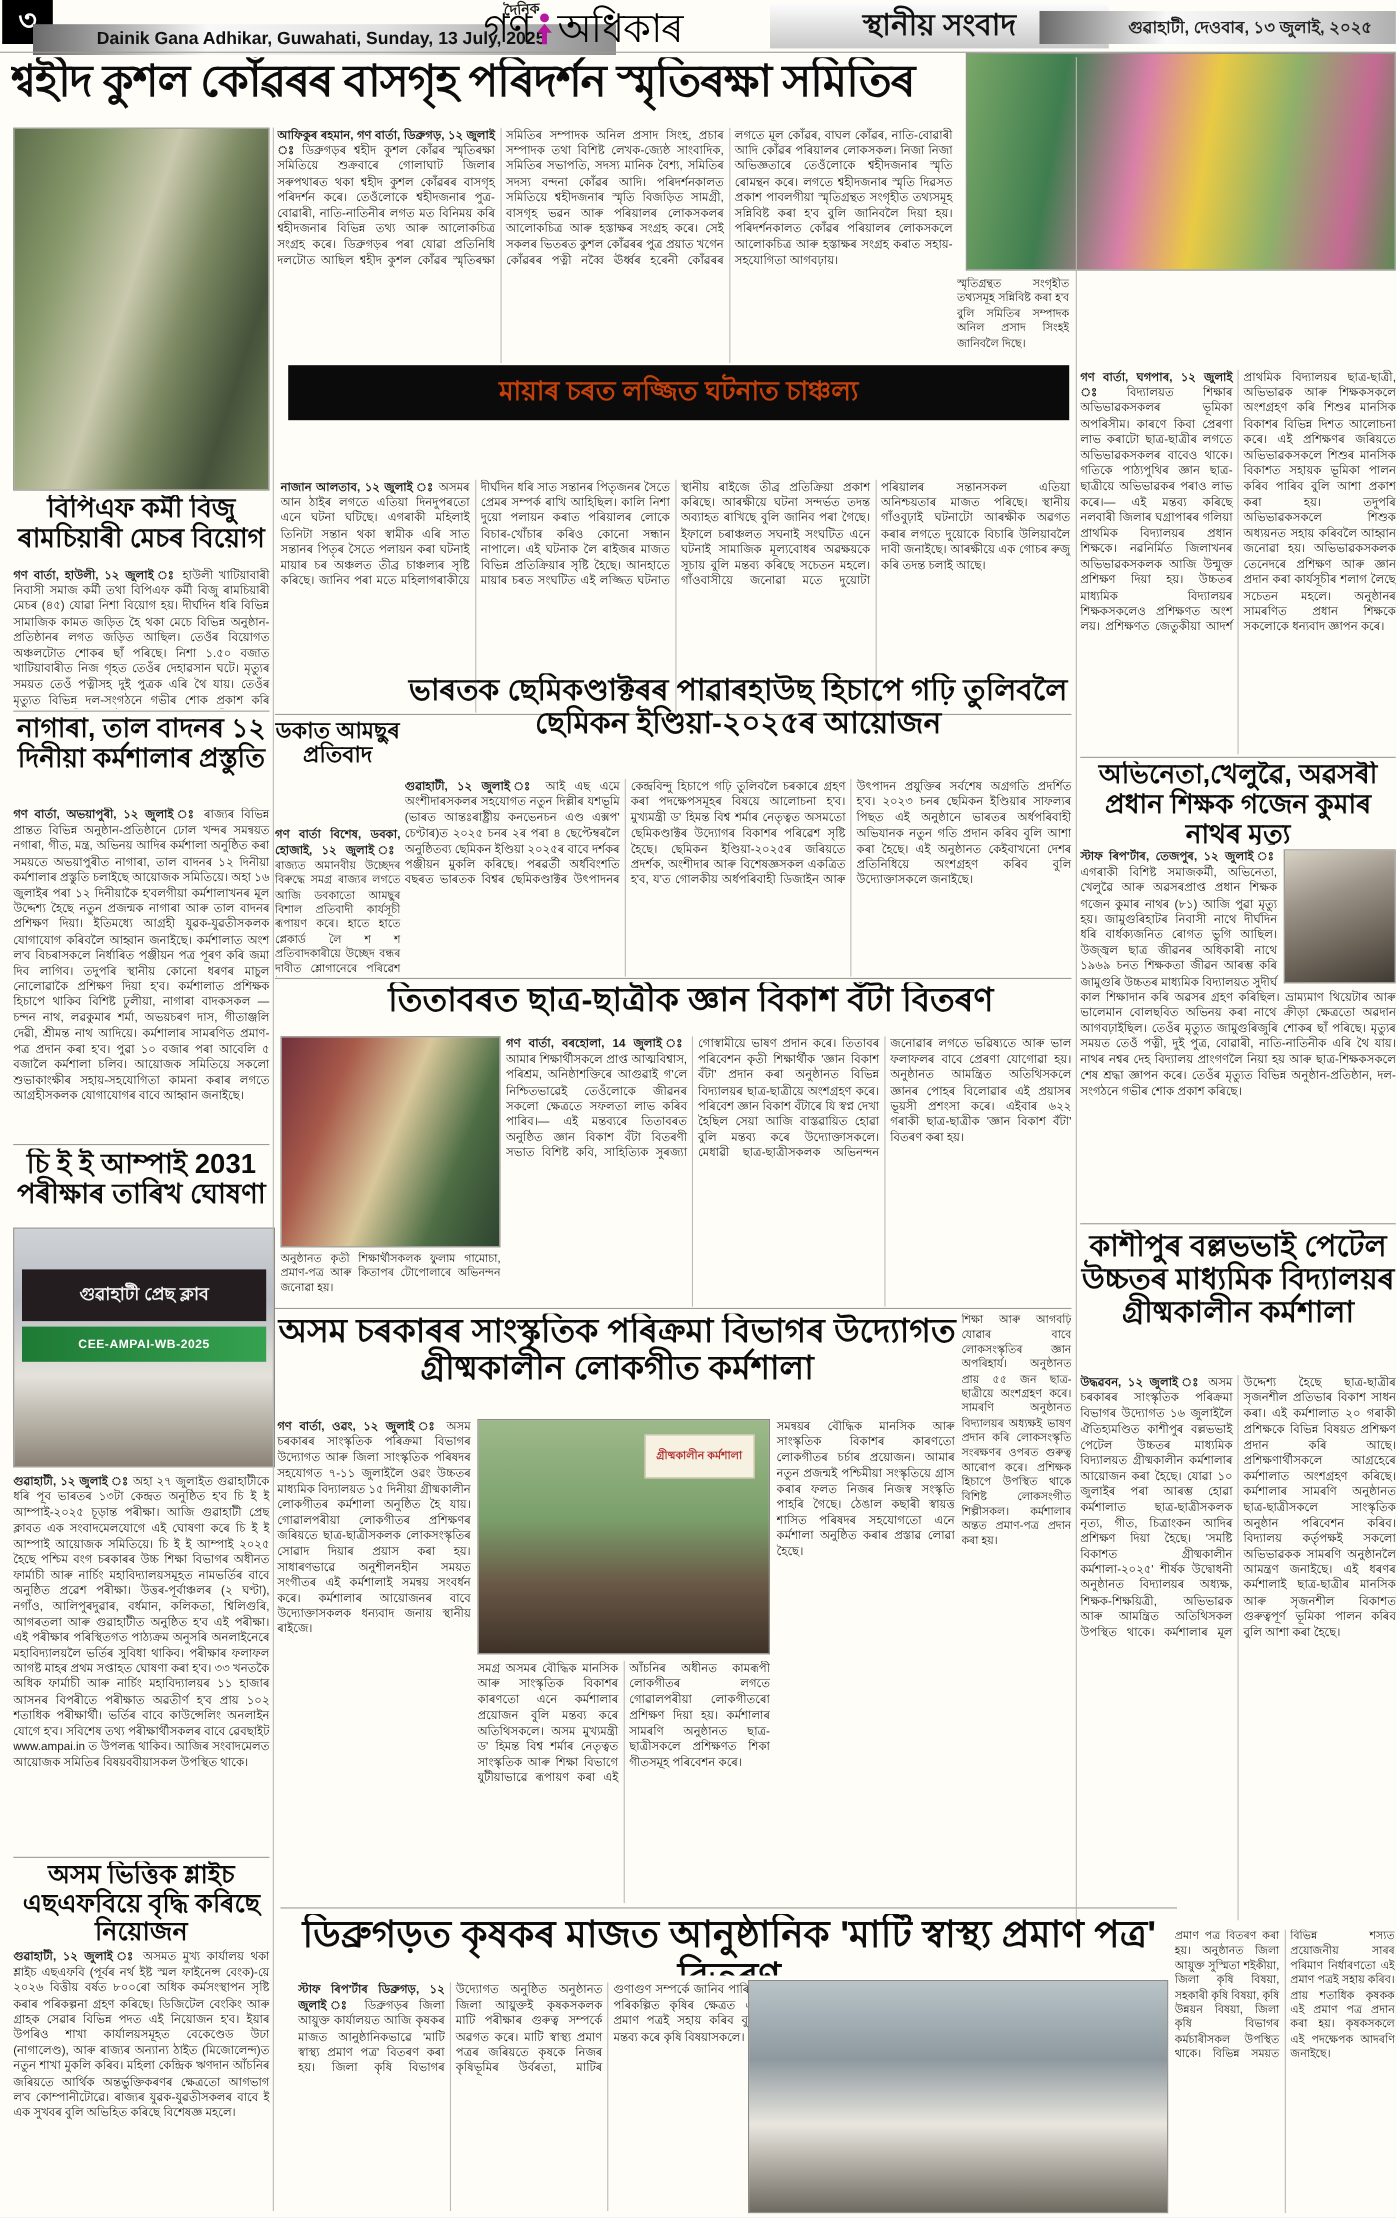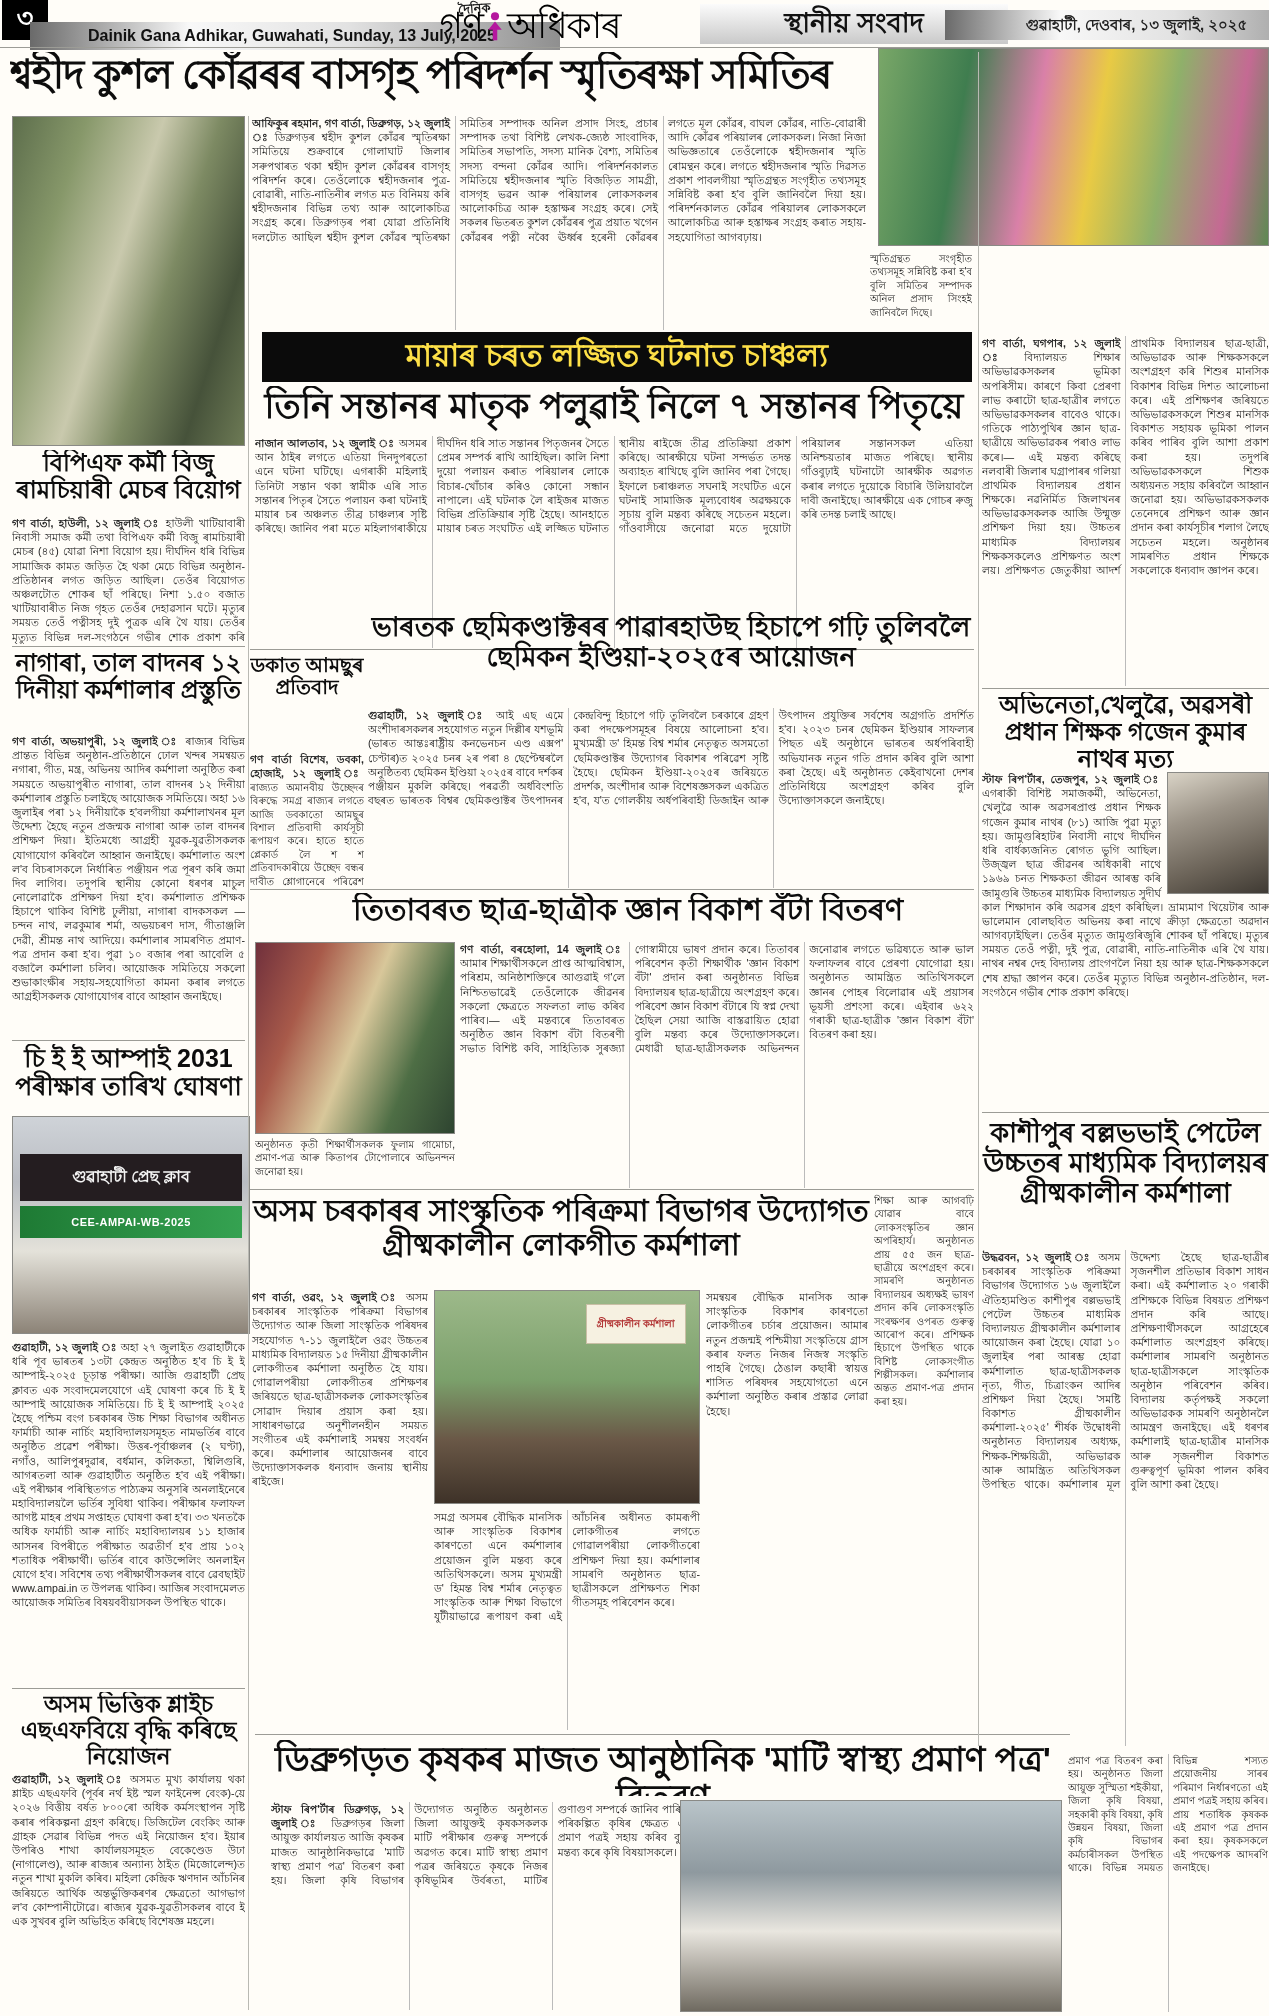--- a/index.html
+++ b/index.html
@@ -32,8 +32,8 @@
   .cols3{column-count:3;column-gap:10px;column-rule:1px solid #bbb;}
   .cols4{column-count:4;column-gap:10px;column-rule:1px solid #bbb;}
   .photo{position:absolute;overflow:hidden;border:1px solid #8a8a86;}
-  .kicker{position:absolute;background:#0b0b0b;color:#fde047;display:flex;align-items:center;justify-content:center;
-    font-size:31px;font-weight:800;}
+  .kicker{position:absolute;background:#0b0b0b;color:#c2410c;display:flex;align-items:center;justify-content:center;
+    font-size:24px;font-weight:800;}
   .vrule{position:absolute;width:1px;background:#b9b9b3;}
   .hrule{position:absolute;height:1px;background:#9c9c96;}
   .banner-label{position:absolute;display:flex;align-items:center;justify-content:center;text-align:center;}

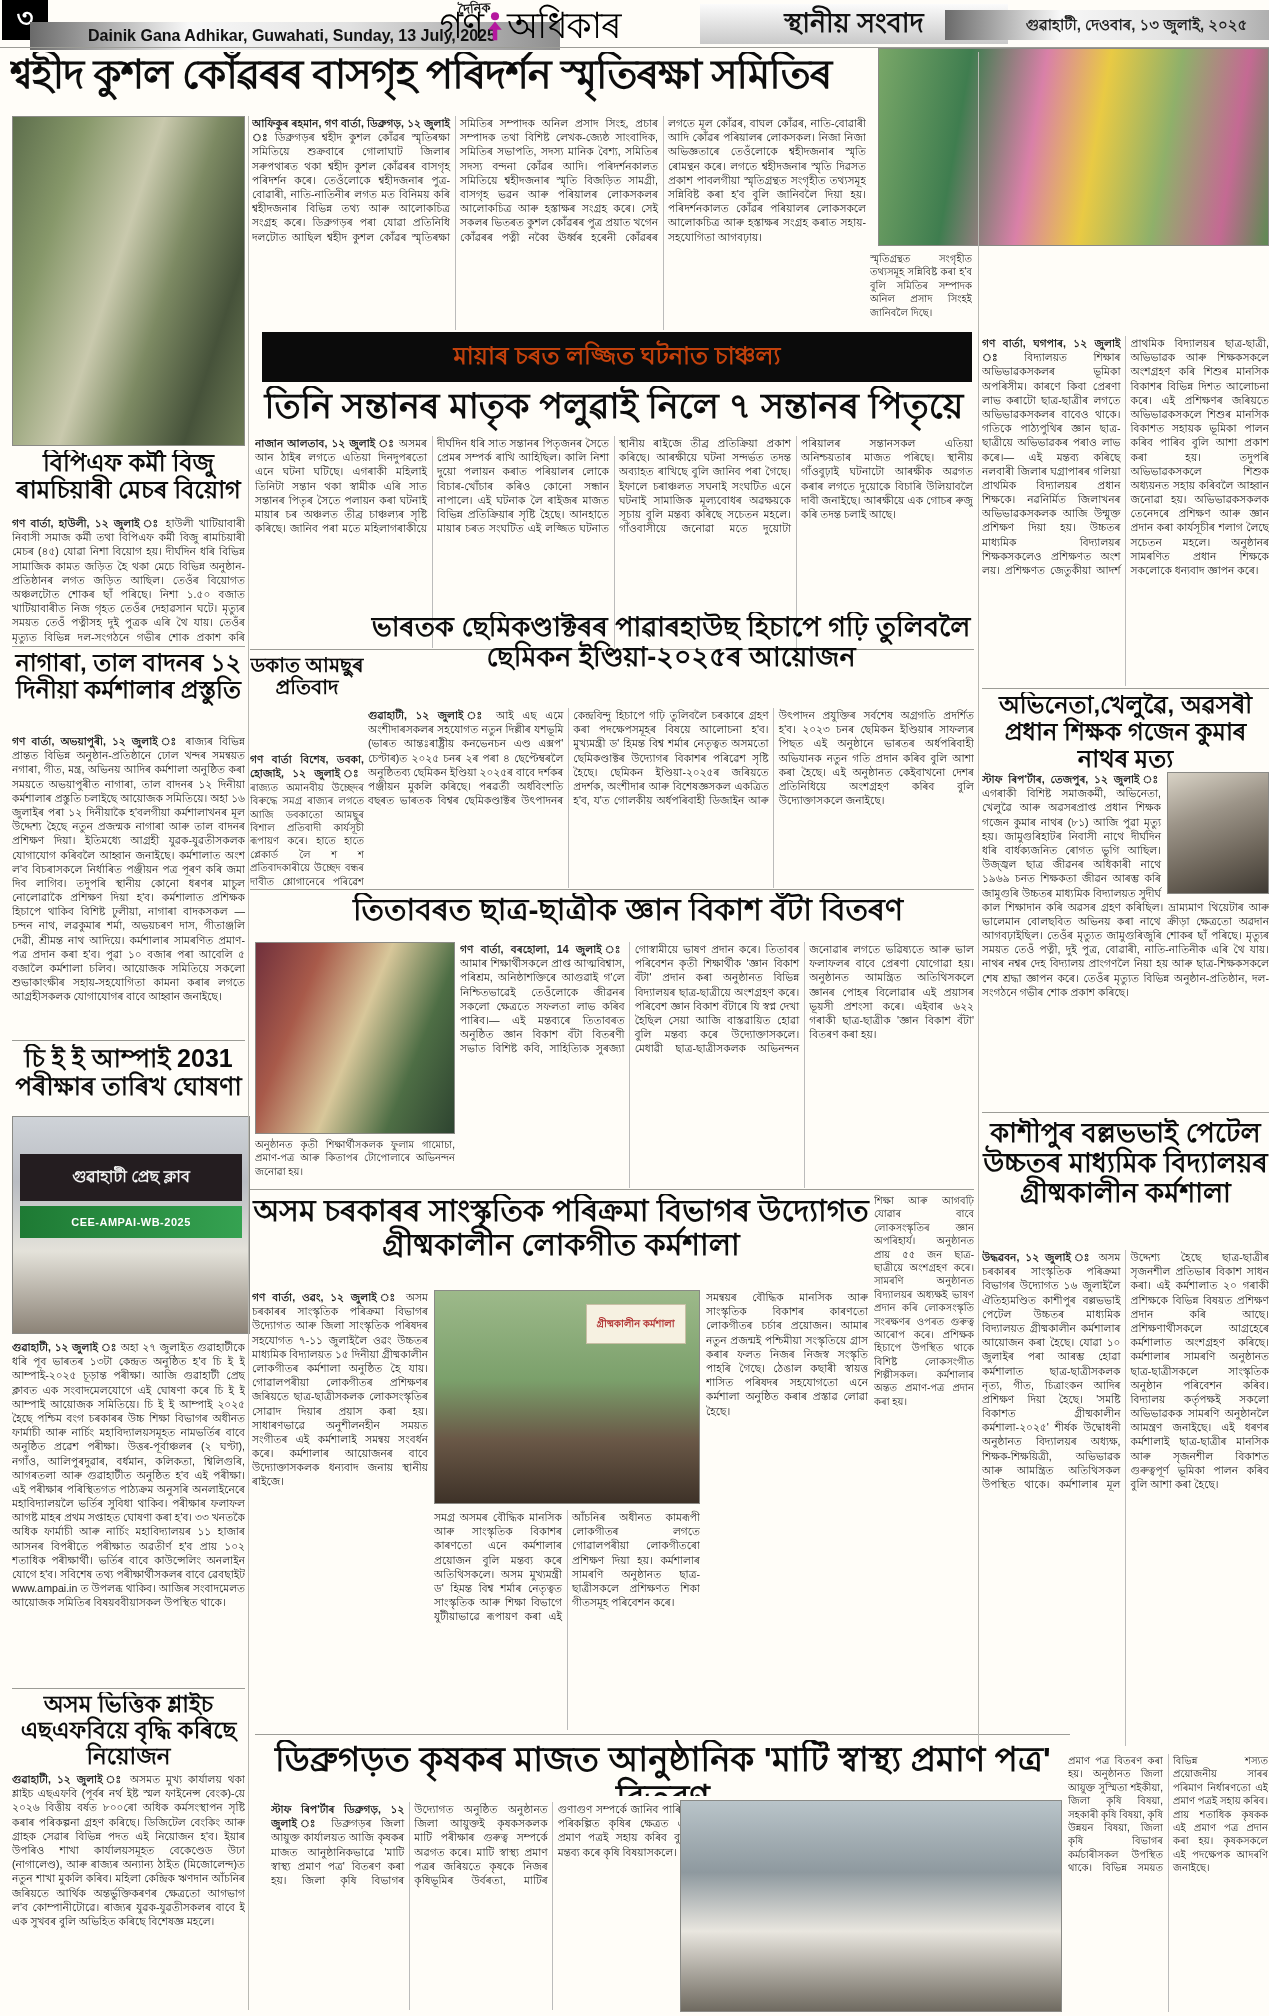--- a/index.html
+++ b/index.html
@@ -90,7 +90,6 @@
   </div>
 
   <div class="kicker" style="left:262px;top:332px;width:710px;height:50px;">মায়াৰ চৰত লজ্জিত ঘটনাত চাঞ্চল্য</div>
-  <div class="headline" style="left:255px;top:386px;width:718px;height:46px;font-size:35px;">তিনি সন্তানৰ মাতৃক পলুৱাই নিলে ৭ সন্তানৰ পিতৃয়ে</div>
   <div class="body-txt cols4" style="left:255px;top:436px;width:718px;height:212px;">
     <b>নাজান আলতাব, ১২ জুলাই ঃ</b>
     <span>অসমৰ আন ঠাইৰ লগতে এতিয়া দিনদুপৰতো এনে ঘটনা ঘটিছে। এগৰাকী মহিলাই তিনিটা সন্তান থকা স্বামীক এৰি সাত সন্তানৰ পিতৃৰ সৈতে পলায়ন কৰা ঘটনাই মায়াৰ চৰ অঞ্চলত তীব্ৰ চাঞ্চল্যৰ সৃষ্টি কৰিছে। জানিব পৰা মতে মহিলাগৰাকীয়ে দীৰ্ঘদিন ধৰি সাত সন্তানৰ পিতৃজনৰ সৈতে প্ৰেমৰ সম্পৰ্ক ৰাখি আহিছিল। কালি নিশা দুয়ো পলায়ন কৰাত পৰিয়ালৰ লোকে বিচাৰ-খোঁচাৰ কৰিও কোনো সন্ধান নাপালে। এই ঘটনাক লৈ ৰাইজৰ মাজত বিভিন্ন প্ৰতিক্ৰিয়াৰ সৃষ্টি হৈছে। আনহাতে মায়াৰ চৰত সংঘটিত এই লজ্জিত ঘটনাত স্থানীয় ৰাইজে তীব্ৰ প্ৰতিক্ৰিয়া প্ৰকাশ কৰিছে। আৰক্ষীয়ে ঘটনা সন্দৰ্ভত তদন্ত অব্যাহত ৰাখিছে বুলি জানিব পৰা গৈছে। ইফালে চৰাঞ্চলত সঘনাই সংঘটিত এনে ঘটনাই সামাজিক মূল্যবোধৰ অৱক্ষয়কে সূচায় বুলি মন্তব্য কৰিছে সচেতন মহলে। গাঁওবাসীয়ে জনোৱা মতে দুয়োটা পৰিয়ালৰ সন্তানসকল এতিয়া অনিশ্চয়তাৰ মাজত পৰিছে। স্থানীয় গাঁওবুঢ়াই ঘটনাটো আৰক্ষীক অৱগত কৰাৰ লগতে দুয়োকে বিচাৰি উলিয়াবলৈ দাবী জনাইছে। আৰক্ষীয়ে এক গোচৰ ৰুজু কৰি তদন্ত চলাই আছে।</span>

